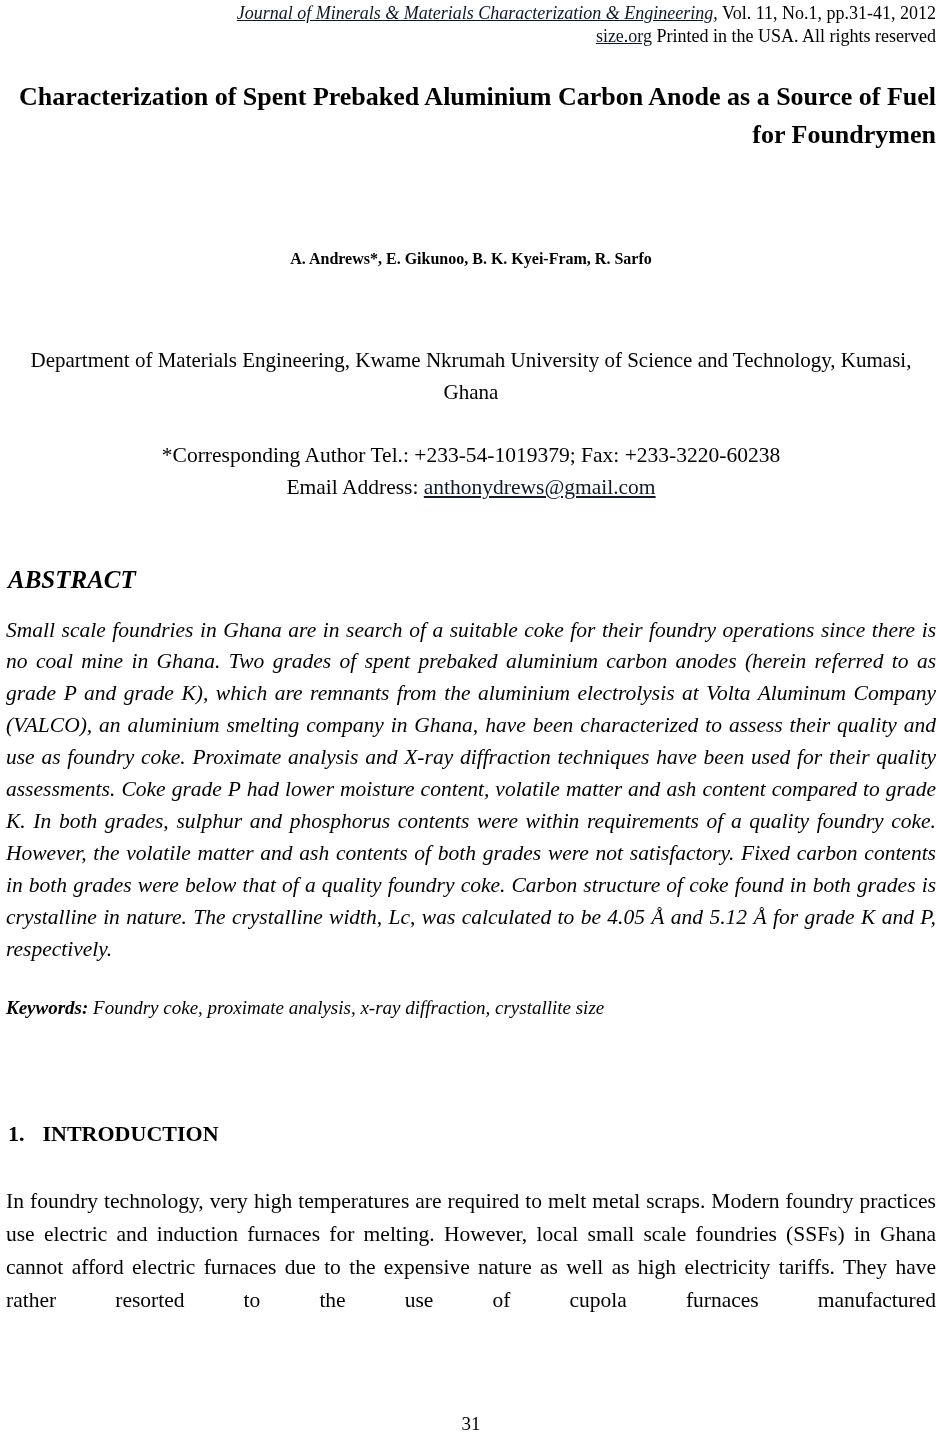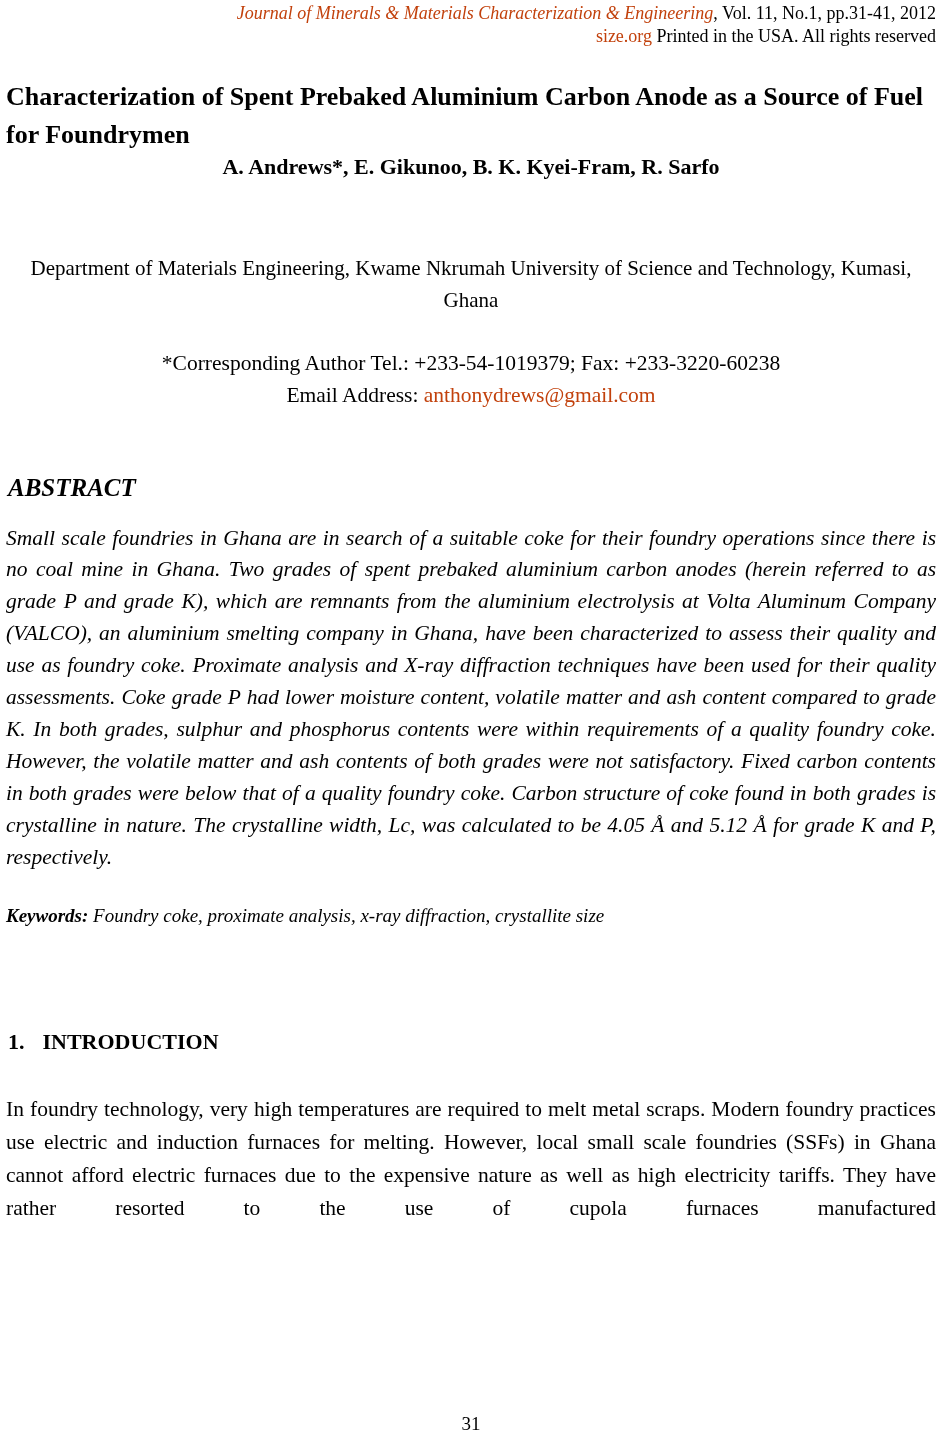--- a/index.html
+++ b/index.html
@@ -19,7 +19,8 @@
     padding: 0 6px;
   }
   a.link {
-    color: #c2410c;
+    color: #0f172a;
+    text-decoration: underline;
     cursor: pointer;
   }
   .header {

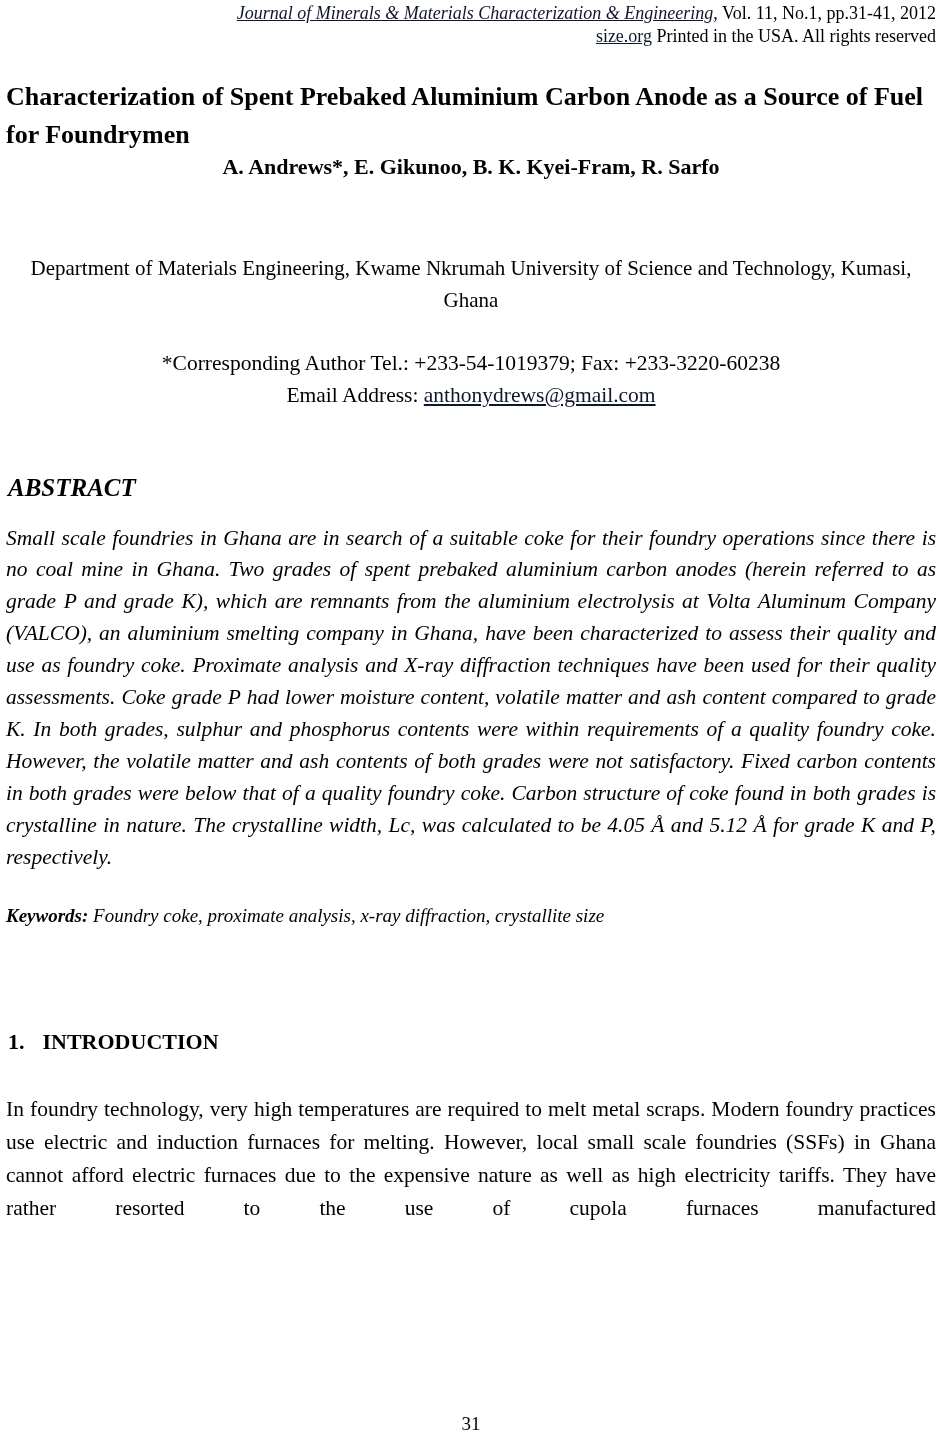--- a/index.html
+++ b/index.html
@@ -34,7 +34,7 @@
   }
   .title {
     margin: 30px 0 0 0;
-    text-align: left;
+    text-align: right;
     font-size: 26px;
     font-weight: bold;
     line-height: 38px;

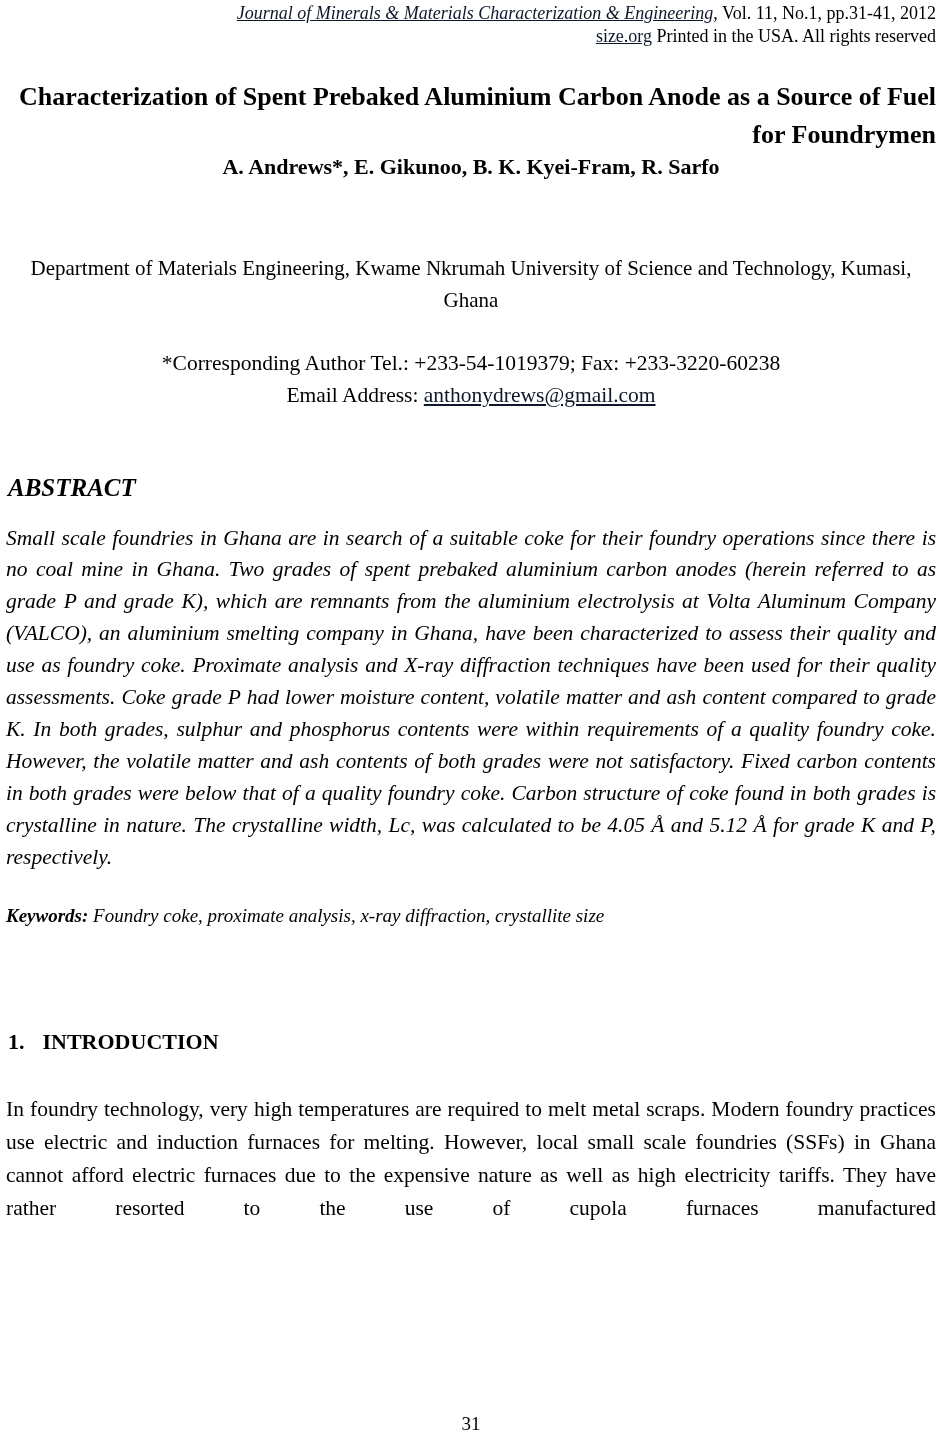--- a/index.html
+++ b/index.html
@@ -40,8 +40,9 @@
     line-height: 38px;
   }
   .authors {
+    margin-top: 92px;
     text-align: center;
-    font-size: 22px;
+    font-size: 16px;
     font-weight: bold;
     line-height: 26px;
   }

